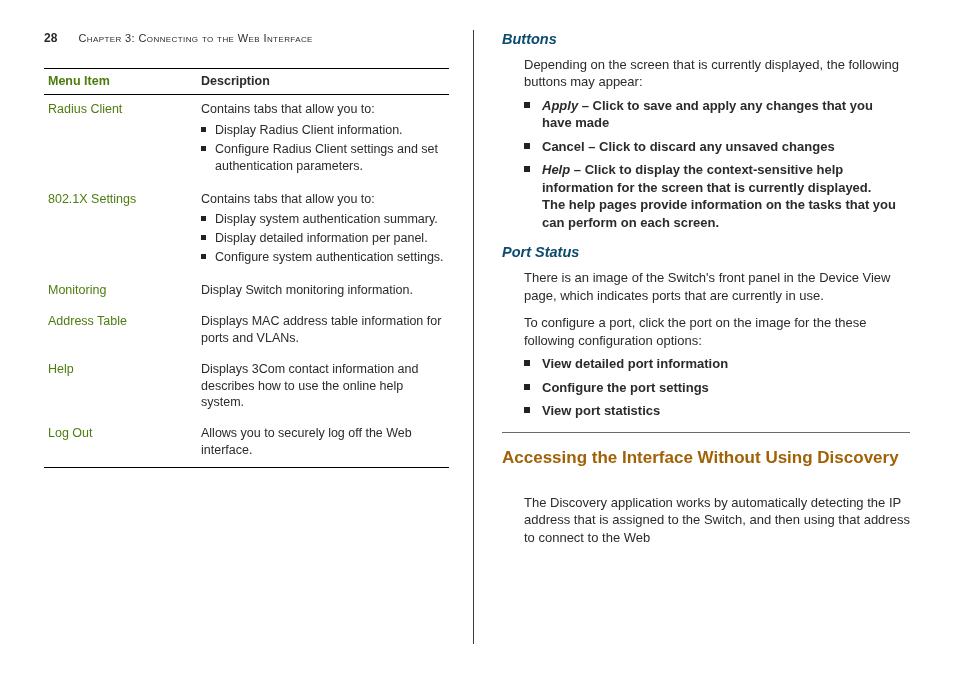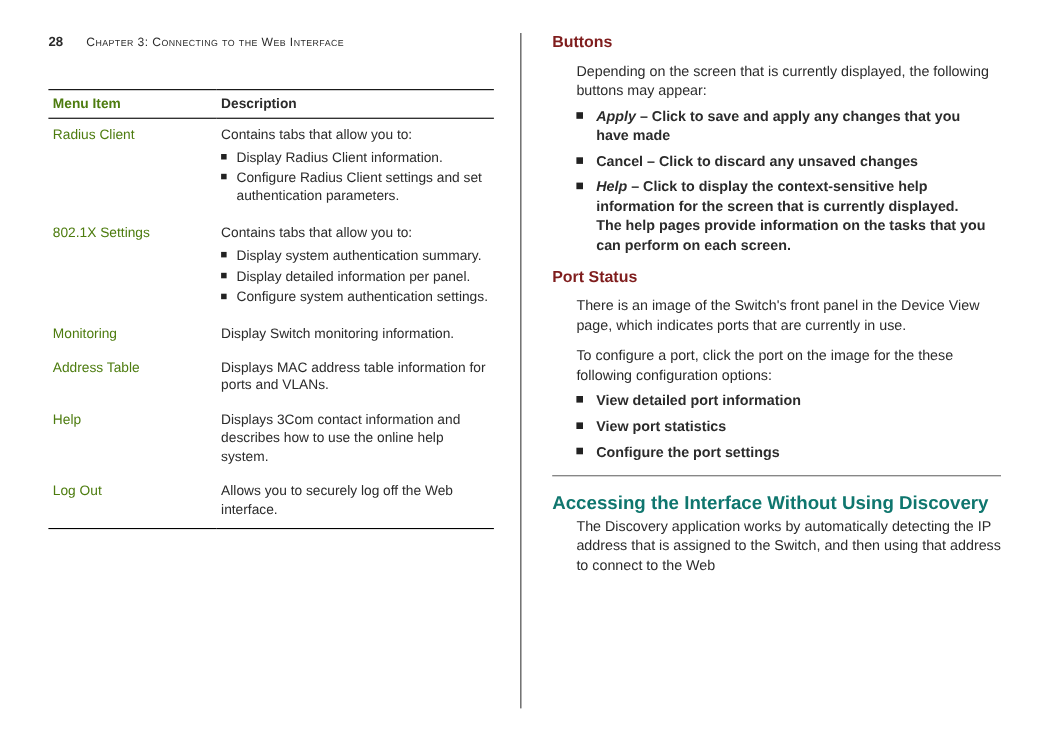--- a/index.html
+++ b/index.html
@@ -33,7 +33,7 @@
   }
   .running-head {
     font-size: 11px;
-    margin-bottom: 34px;
+    margin-bottom: 22px;
   }
   .running-head .pg {
     font-weight: 700;

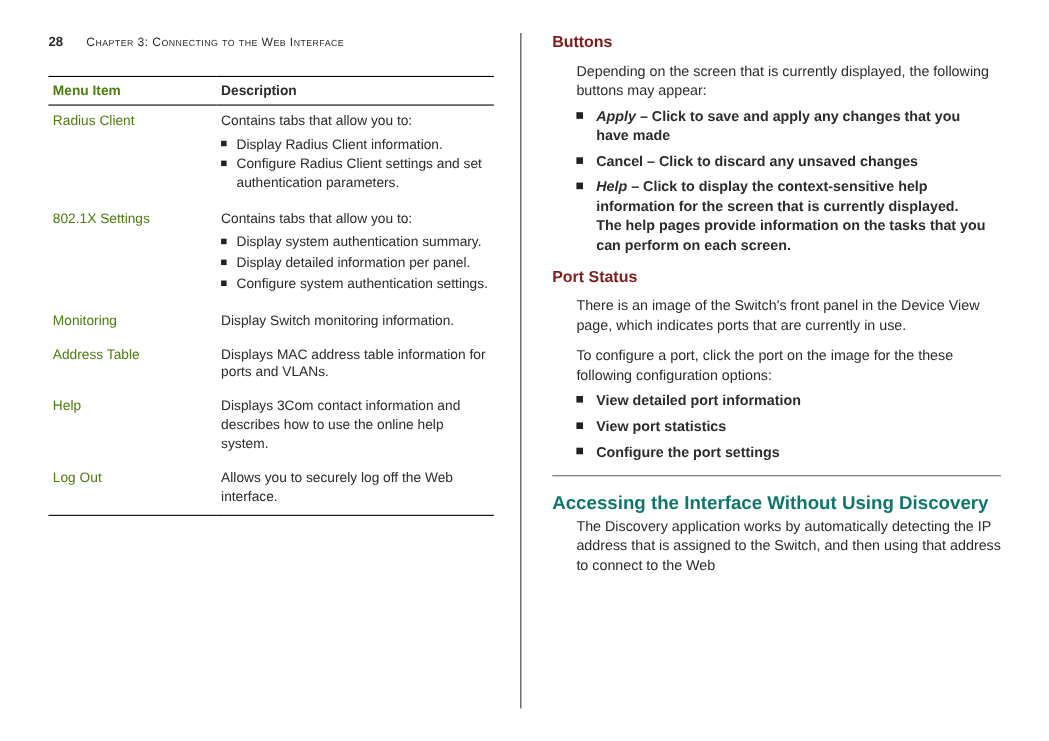--- a/index.html
+++ b/index.html
@@ -93,7 +93,8 @@
     font-size: 14.5px;
     font-weight: 700;
     margin: 0 0 6px 0;
-    color: #7f1d1d;
+    color: #0c4a6e;
+    font-style: italic;
   }
   h1.section {
     font-size: 17px;

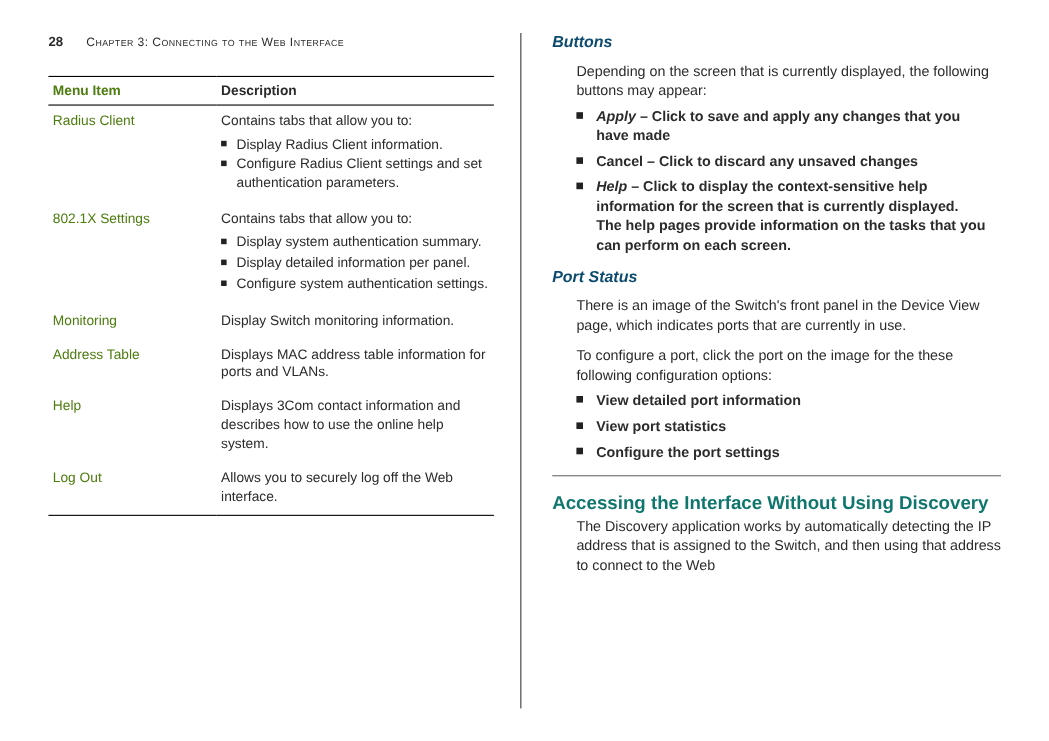--- a/index.html
+++ b/index.html
@@ -216,8 +216,8 @@
     <p class="body-text tight">To configure a port, click the port on the image for the these following configuration options:</p>
     <ul class="body-list" id="port-list">
         <li>View detailed port information</li>
+        <li>Configure the port settings</li>
         <li>View port statistics</li>
-        <li>Configure the port settings</li>
       </ul>
 
     <hr class="thin">

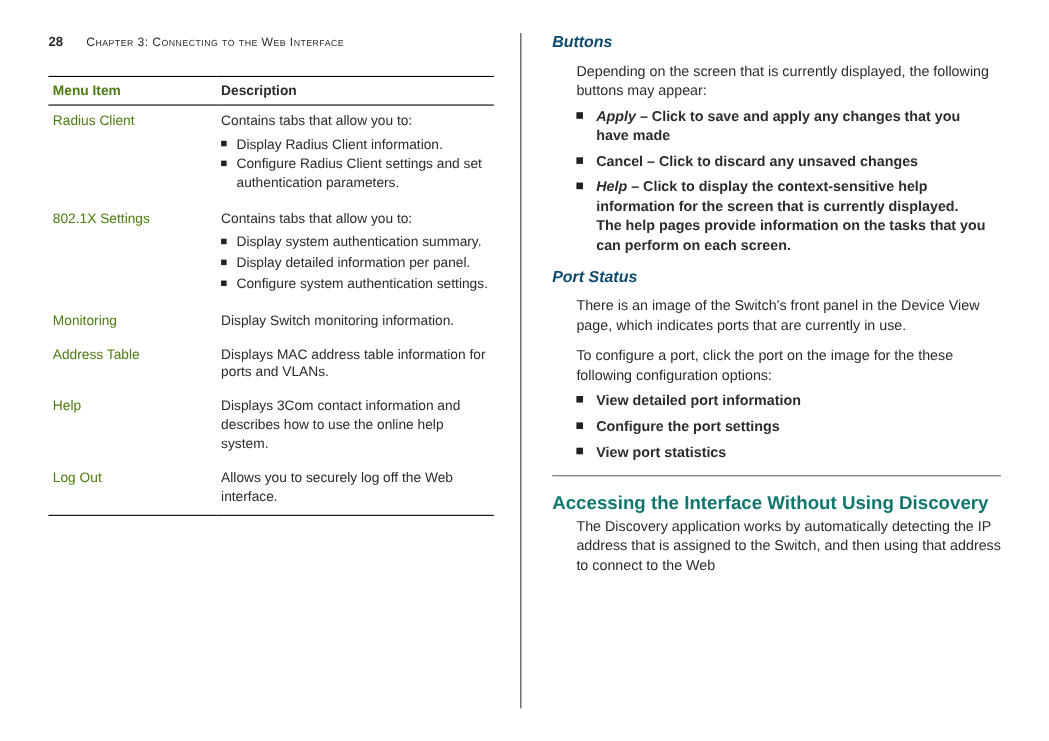--- a/index.html
+++ b/index.html
@@ -99,8 +99,8 @@
   h1.section {
     font-size: 17px;
     font-weight: 700;
-    margin: 14px 0 0 0;
-    color: #0f766e;
+    margin: 14px 0 24px 0;
+    color: #a16207;
   }
   hr.thin {
     border: none;

